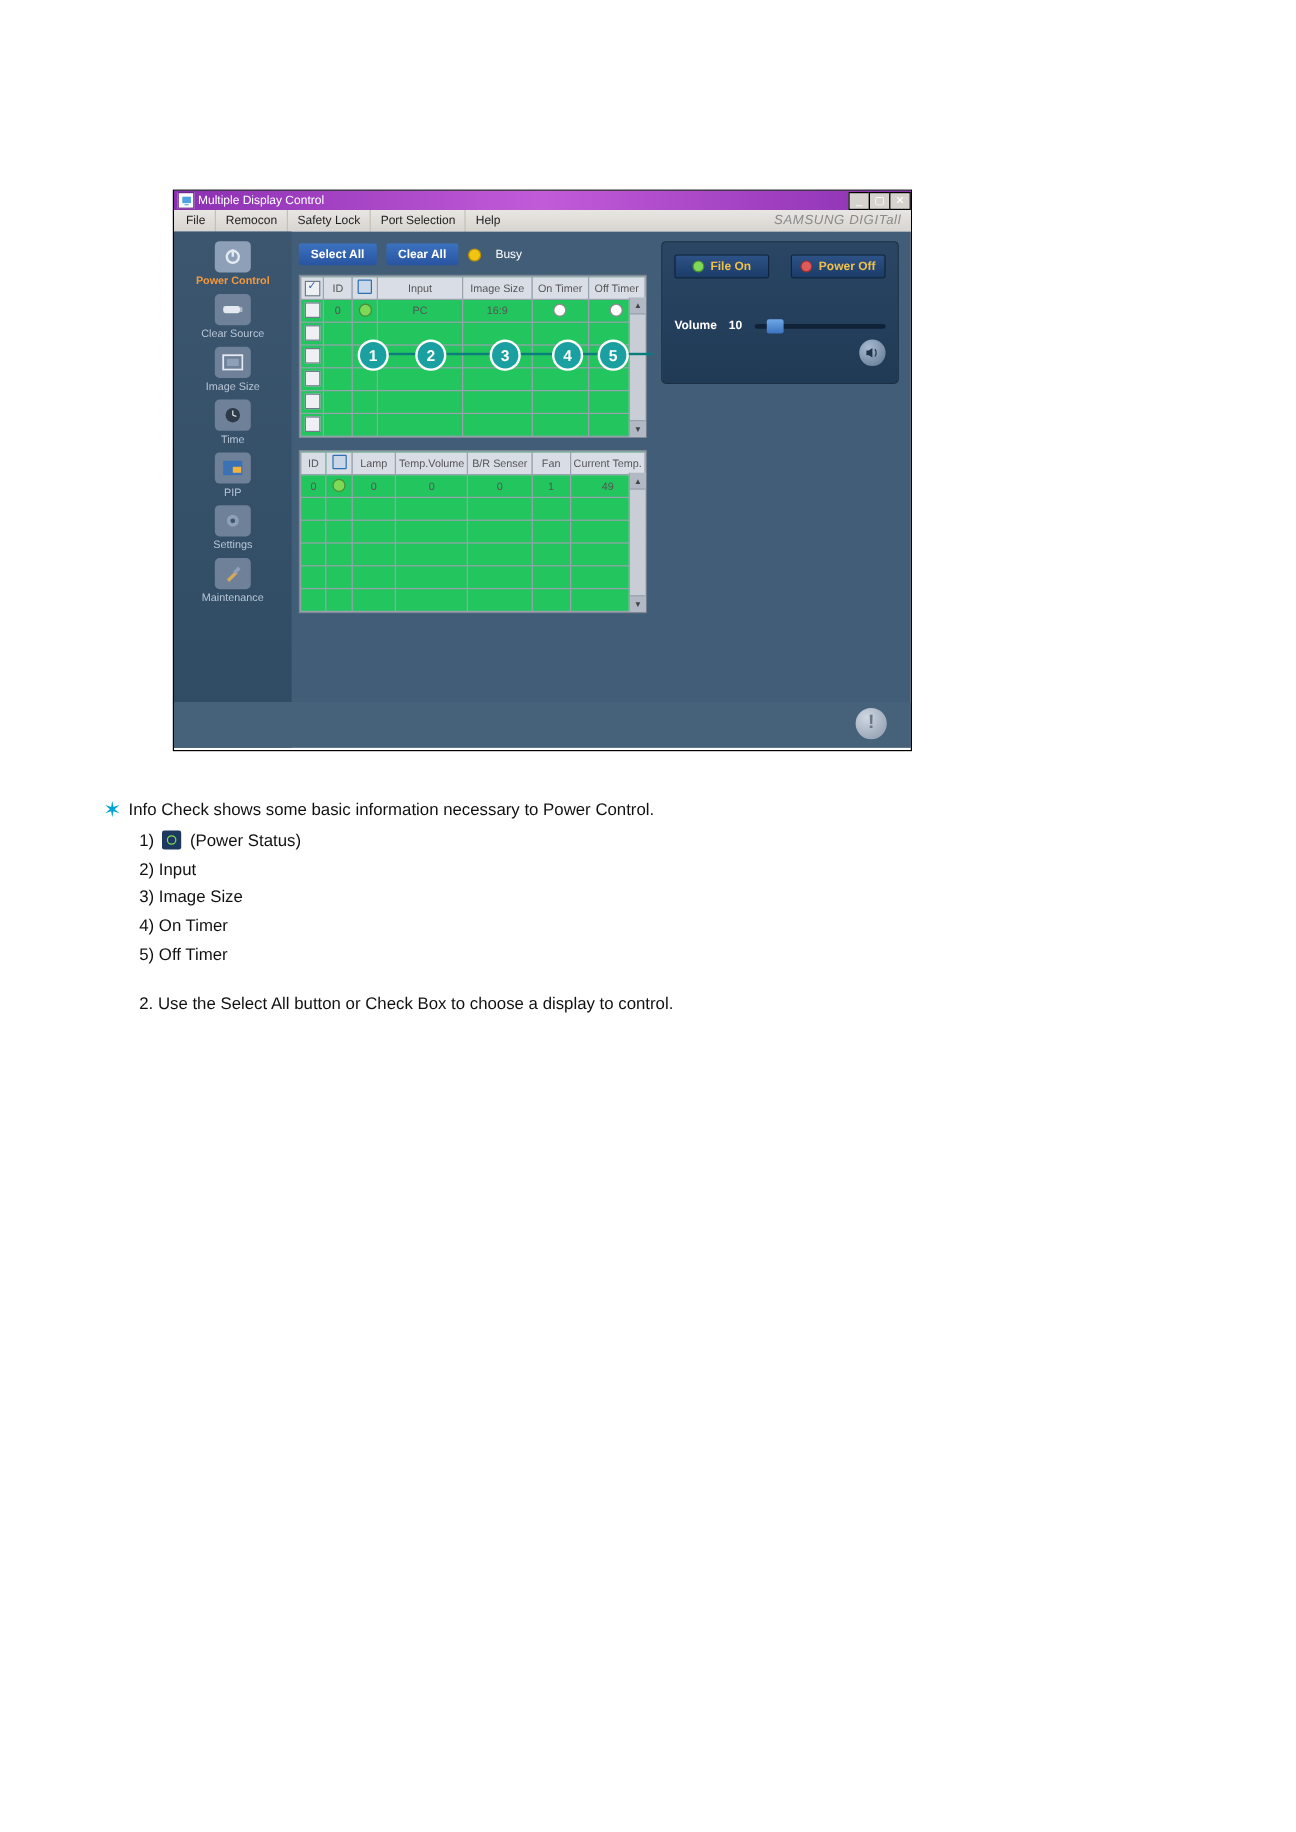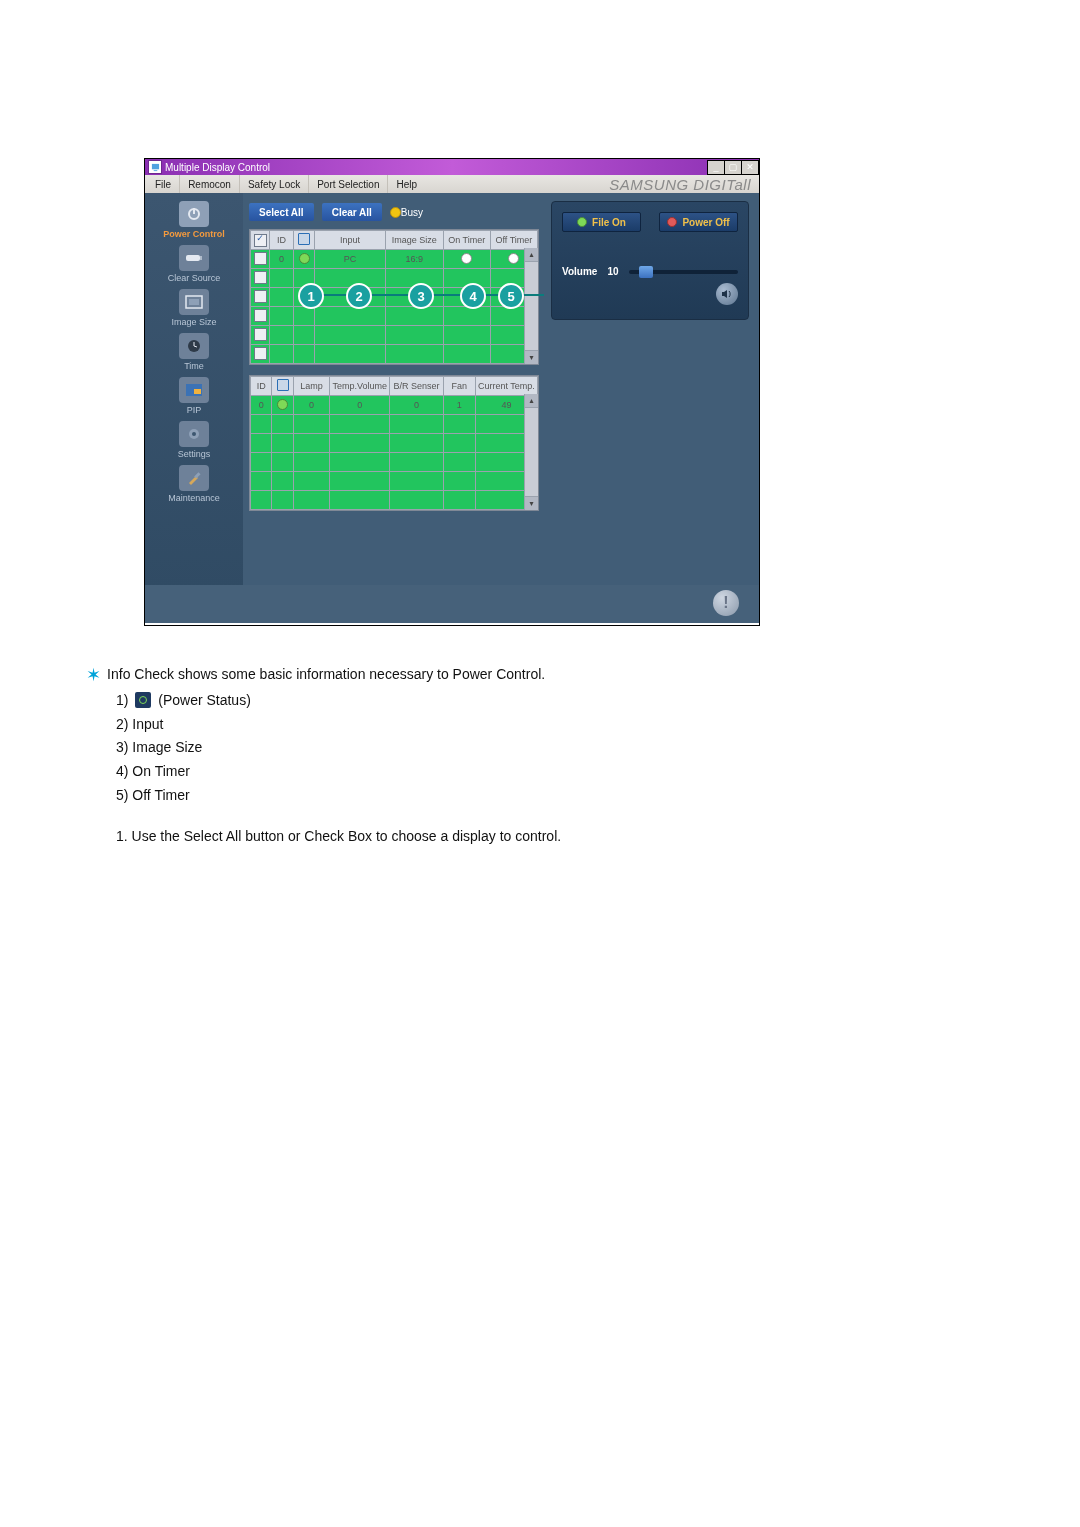--- a/index.html
+++ b/index.html
@@ -15,7 +15,7 @@
   .menubar{height:18px;background:linear-gradient(#e8e6e2,#d8d5d0);display:flex;align-items:center;font-size:10px;color:#222;padding:0 2px;}
   .menubar .m{padding:0 8px;height:100%;display:flex;align-items:center;border-right:1px solid #c4c0b9;}
   .menubar .m.last{border-right:none;flex:0;}
-  .menubar .brand{margin-left:auto;padding-right:6px;font-style:italic;color:#8a8a8a;font-size:15px;letter-spacing:.5px;}
+  .menubar .brand{margin-left:auto;padding-right:6px;font-style:italic;color:#8a8a8a;font-size:11px;letter-spacing:.5px;}
   .clientarea{height:430px;background:#415d77;display:flex;}
   
   .sidebar{width:98px;background:linear-gradient(#3c5670,#2f4a63);padding-top:8px;}

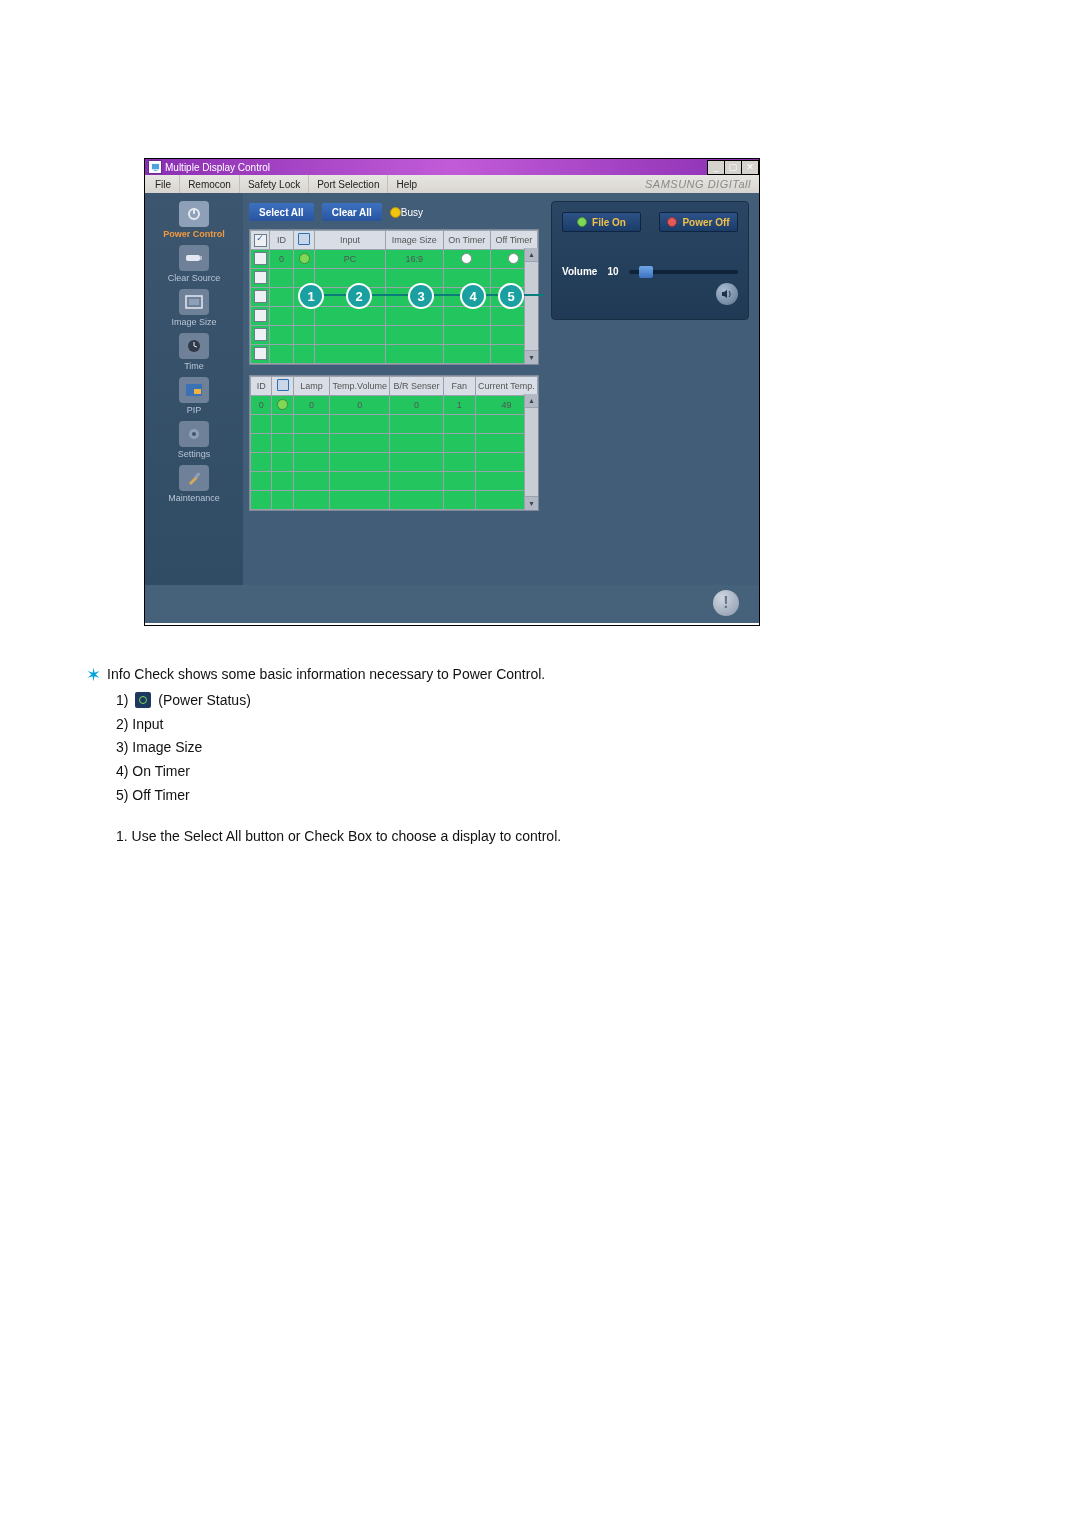--- a/index.html
+++ b/index.html
@@ -29,7 +29,7 @@
   .leftpane{width:290px;display:flex;flex-direction:column;}
   .toolbar{display:flex;align-items:center;gap:8px;height:22px;margin-bottom:6px;}
   .btn{height:18px;padding:0 10px;background:linear-gradient(#3c72c0,#2854a0);color:#fff;font-size:10px;font-weight:bold;display:flex;align-items:center;border-radius:2px;}
-  .busy{display:flex;align-items:center;gap:0;color:#fff;font-size:10px;}
+  .busy{display:flex;align-items:center;gap:12px;color:#fff;font-size:10px;}
   .busy-dot{width:9px;height:9px;border-radius:50%;background:#f1c40f;border:1px solid #b89010;}
   
   table{border-collapse:collapse;width:100%;background:#22c55e;font-size:9px;color:#555;table-layout:fixed;}

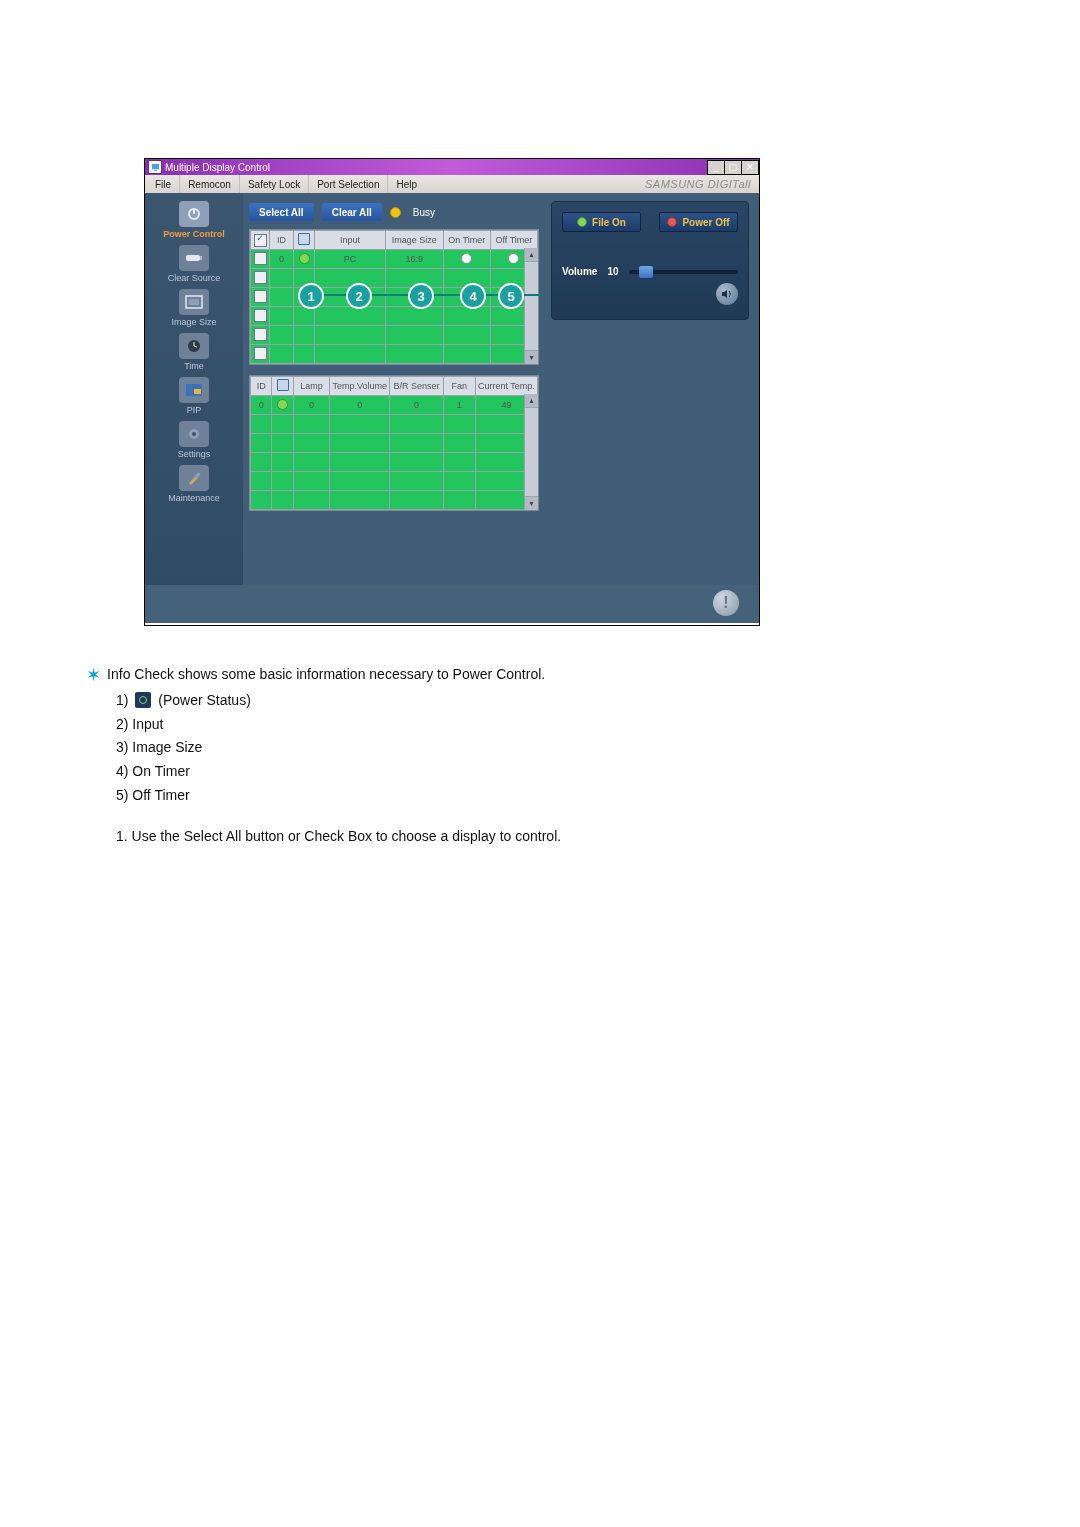--- a/index.html
+++ b/index.html
@@ -410,7 +410,7 @@
     <div class="row indent1"><span>4)</span> <span>On Timer</span></div>
     <div class="row indent1"><span>5)</span> <span>Off Timer</span></div>
     <div class="gap"></div>
-    <div class="row indent2">1.  Use the Select All button or Check Box to choose a display to control.</div>
+    <div class="row indent2">2.  Use the Select All button or Check Box to choose a display to control.</div>
   </div>
 
 </div>

